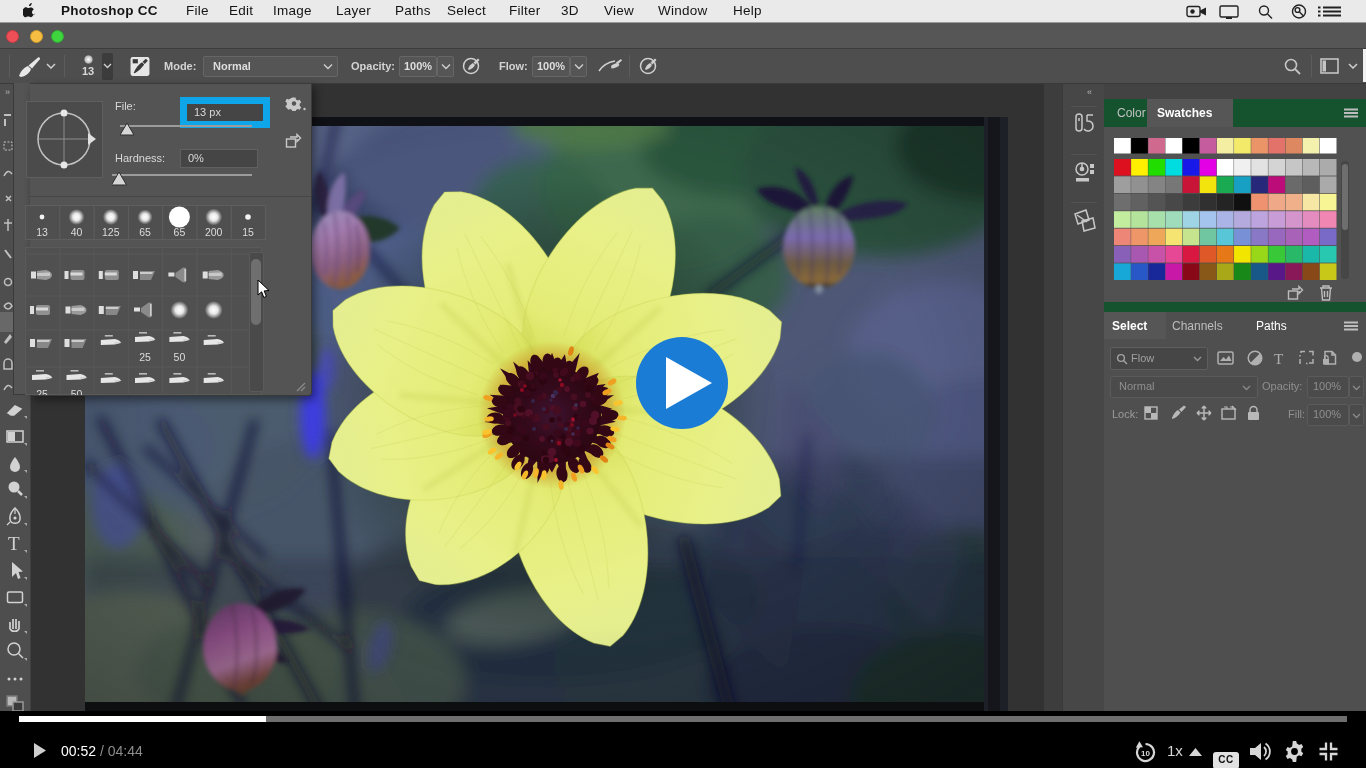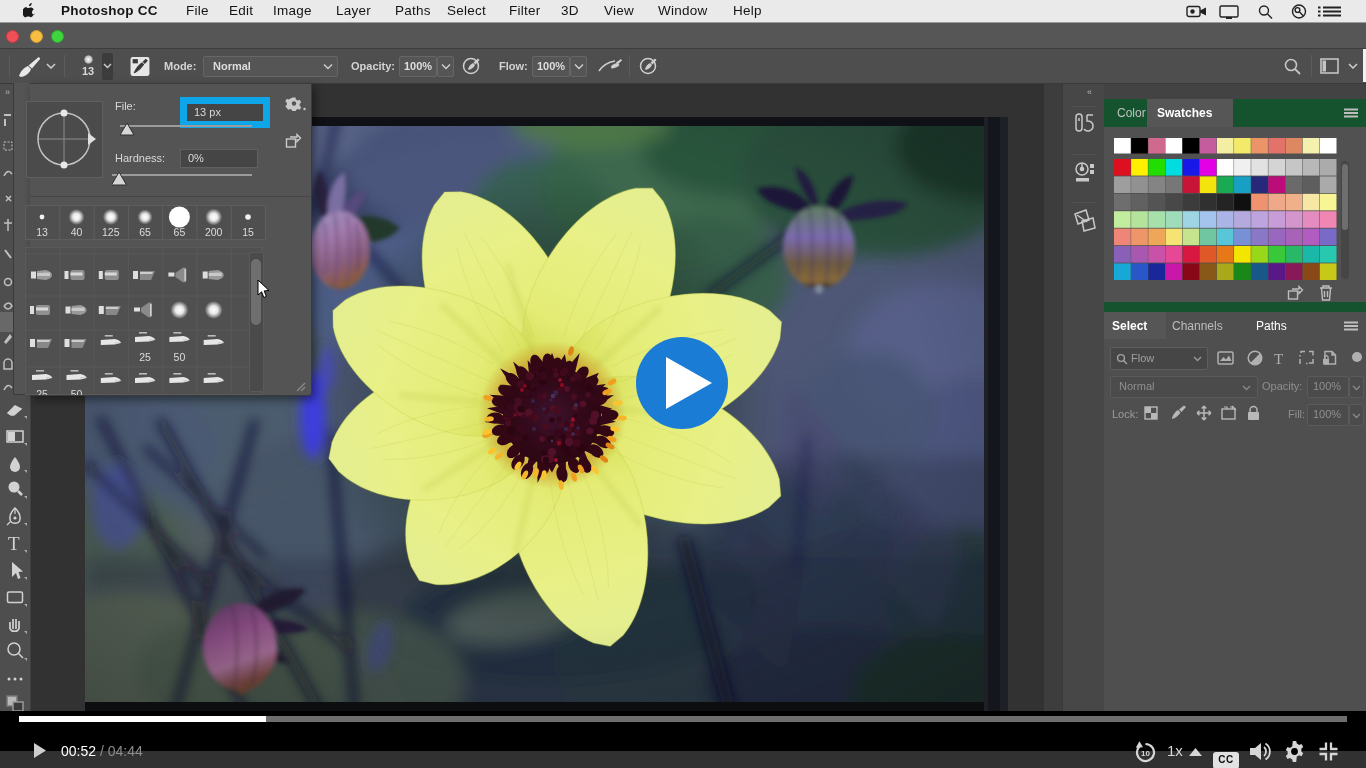--- a/index.html
+++ b/index.html
@@ -31,7 +31,7 @@
   #rdock{left:1062px;top:84px;width:42px;height:627px;background:#474747;border-left:1px solid #3a3a3a;}
   #rpanels{left:1104px;top:84px;width:262px;height:627px;background:#434343;}
   
-  #vbar{left:0;top:711px;width:1366px;height:40px;background:#000;}
+  #vbar{left:0;top:711px;width:1366px;height:57px;background:#000;}
 </style>
 </head>
 <body>

